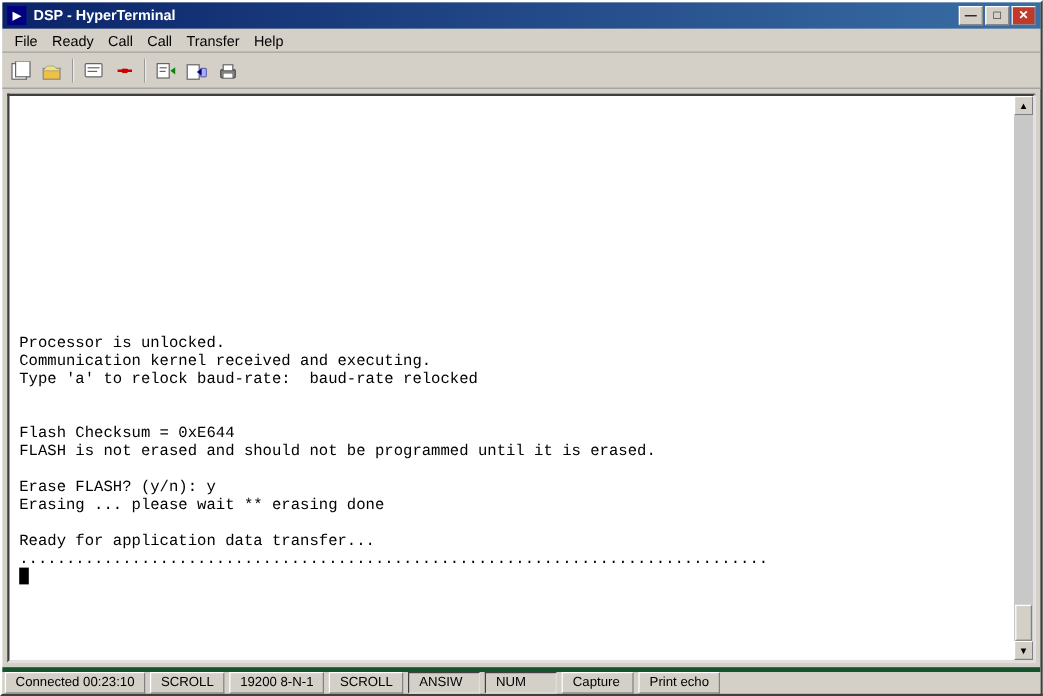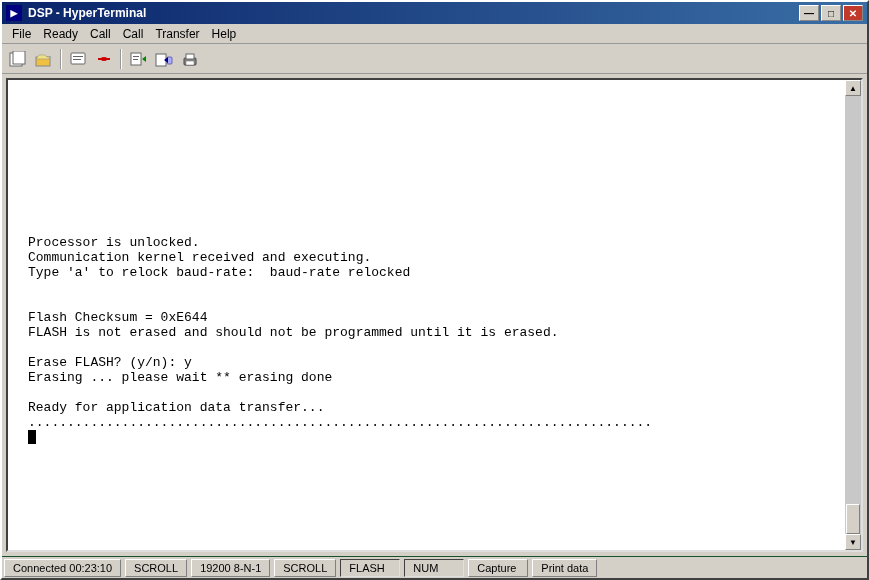--- a/index.html
+++ b/index.html
@@ -126,12 +126,12 @@
       font-family: 'Courier New', Courier, monospace;
       font-size: 13px;
       color: #000;
-      padding: 20px;
+      padding: 8px;
       overflow: hidden;
       white-space: pre;
       display: flex;
       flex-direction: column;
-      justify-content: flex-start;
+      justify-content: center;
     }
     .scrollbar {
       width: 16px;

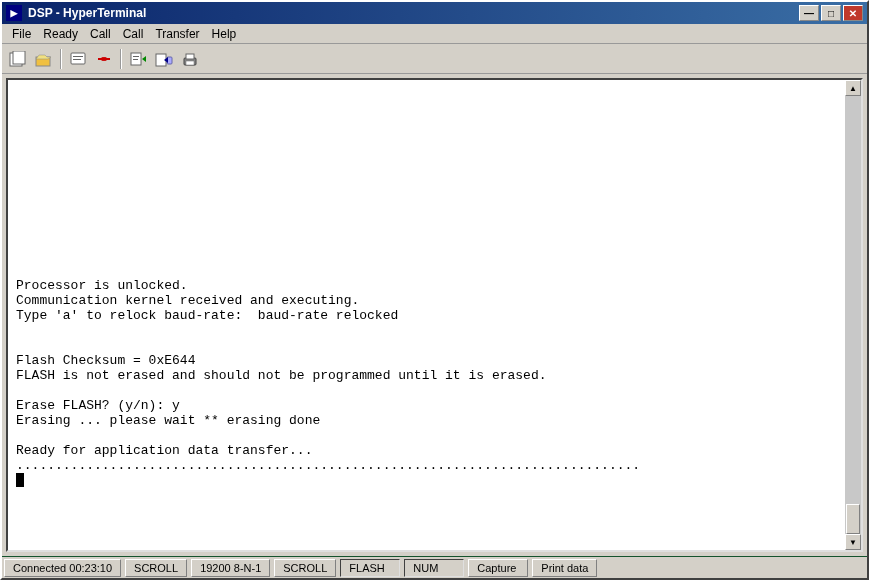--- a/index.html
+++ b/index.html
@@ -175,7 +175,7 @@
       height: 22px;
       display: flex;
       align-items: center;
-      border-top: 1px solid #14532d;
+      border-top: 4px solid #14532d;
       font-size: 11px;
     }
     .status-item {

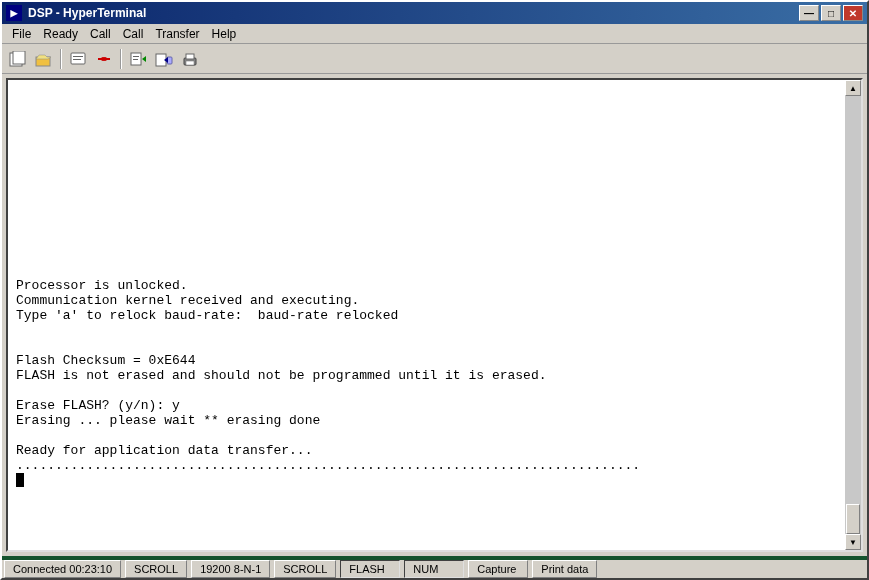--- a/index.html
+++ b/index.html
@@ -325,7 +325,7 @@
     <div class="status-item">SCROLL</div>
     <div class="status-item">19200 8-N-1</div>
     <div class="status-item">SCROLL</div>
-    <div class="status-item active">FLASH</div>
+    <div class="status-item active">ANSIW</div>
     <div class="status-item active">NUM</div>
     <div class="status-item">Capture</div>
     <div class="status-item">Print data</div>

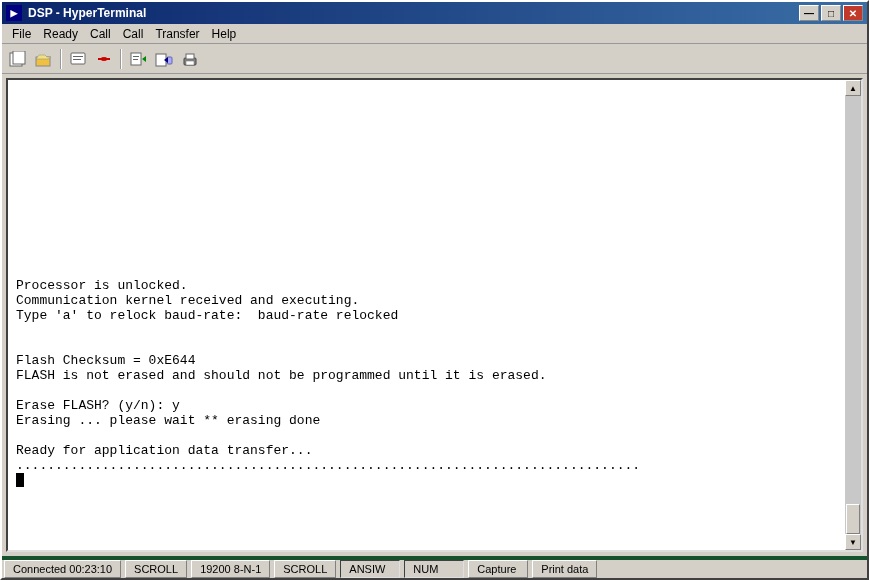--- a/index.html
+++ b/index.html
@@ -328,7 +328,7 @@
     <div class="status-item active">ANSIW</div>
     <div class="status-item active">NUM</div>
     <div class="status-item">Capture</div>
-    <div class="status-item">Print data</div>
+    <div class="status-item">Print echo</div>
   </div>
 </div>
 

